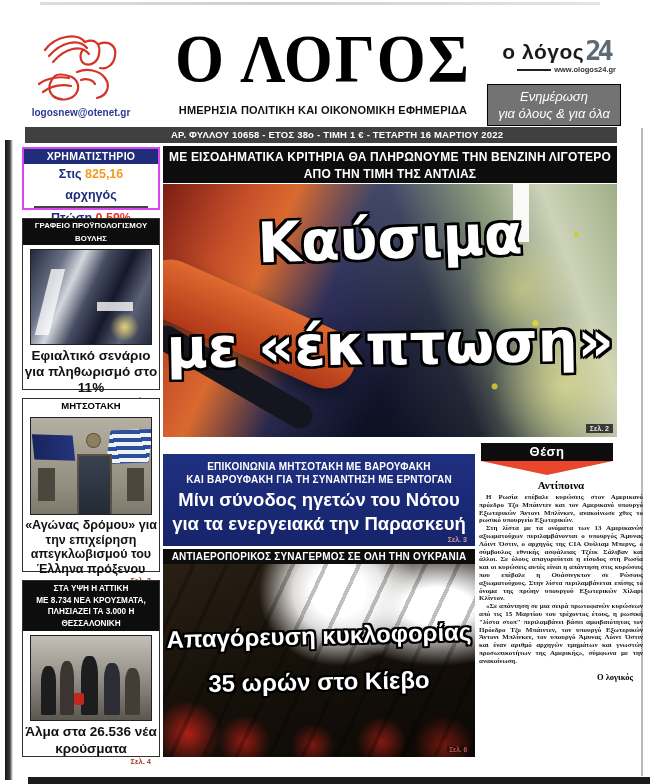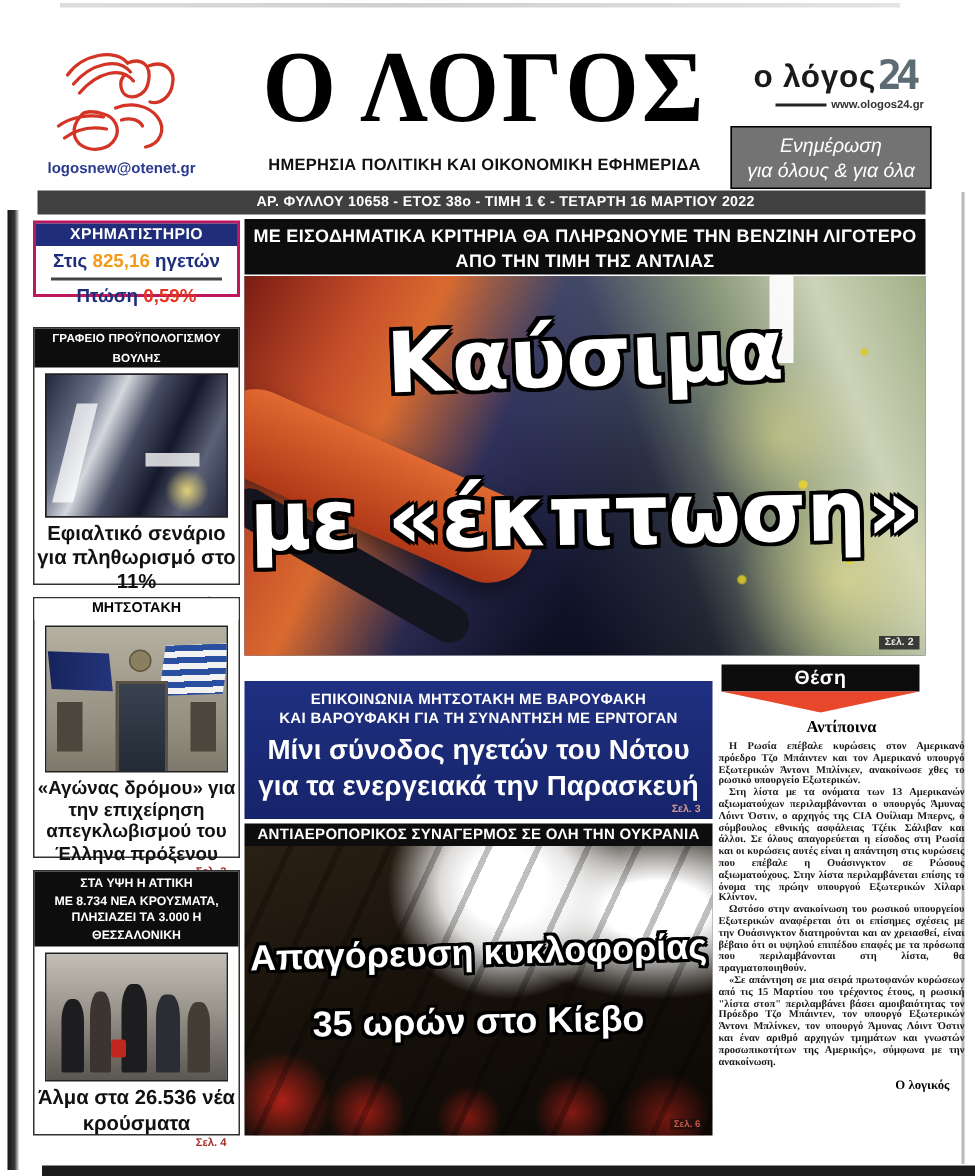--- a/index.html
+++ b/index.html
@@ -30,7 +30,7 @@
 
   
   .sb-box{position:absolute;left:22px;width:138px;background:#fff;border:1.5px solid #30322f;box-sizing:border-box;}
-  .stock-box{top:147px;height:51px;border:2px solid #be185d;}
+  .stock-box{top:147px;height:63px;border:2px solid #d946ef;}
   .stock-head{background:#1f2d7b;color:#fff;text-align:center;font-size:10.5px;font-weight:bold;line-height:15px;letter-spacing:.3px;}
   .stock-line{font-size:12.5px;font-weight:bold;color:#1d2d7c;text-align:center;line-height:21px;}
   .stock-line.first{border-bottom:2px solid #444;margin:0 10px;}

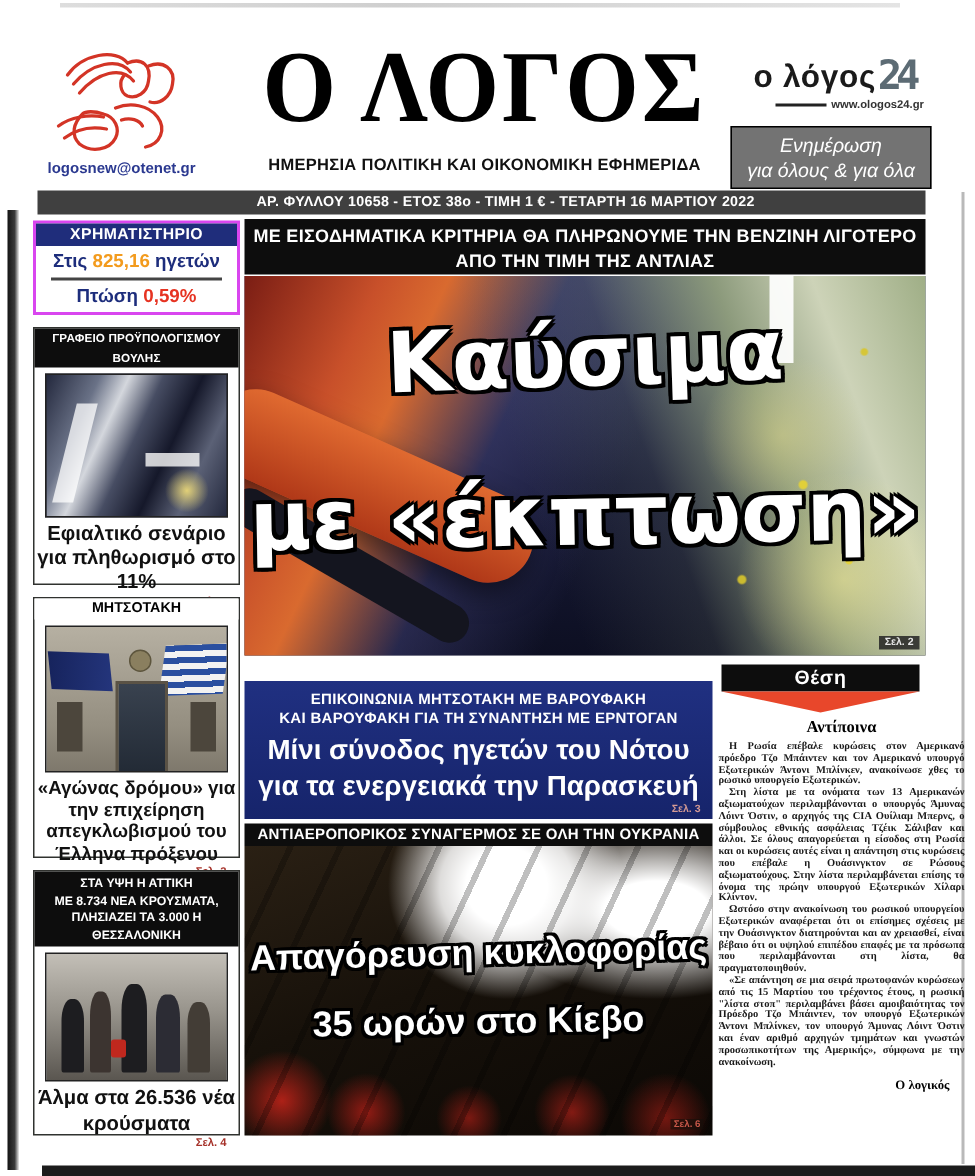--- a/index.html
+++ b/index.html
@@ -172,7 +172,7 @@
 
   <div class="sb-box stock-box">
     <div class="stock-head">ΧΡΗΜΑΤΙΣΤΗΡΙΟ</div>
-    <div class="stock-line first"><span>Στις </span><span class="stock-val-orange">825,16</span><span> ηγετών</span></div>
+    <div class="stock-line first"><span>Στις </span><span class="stock-val-orange">825,16</span><span> αρχηγός</span></div>
     <div class="stock-line"><span>Πτώση </span><span class="stock-val-red">0,59%</span></div>
   </div>
 

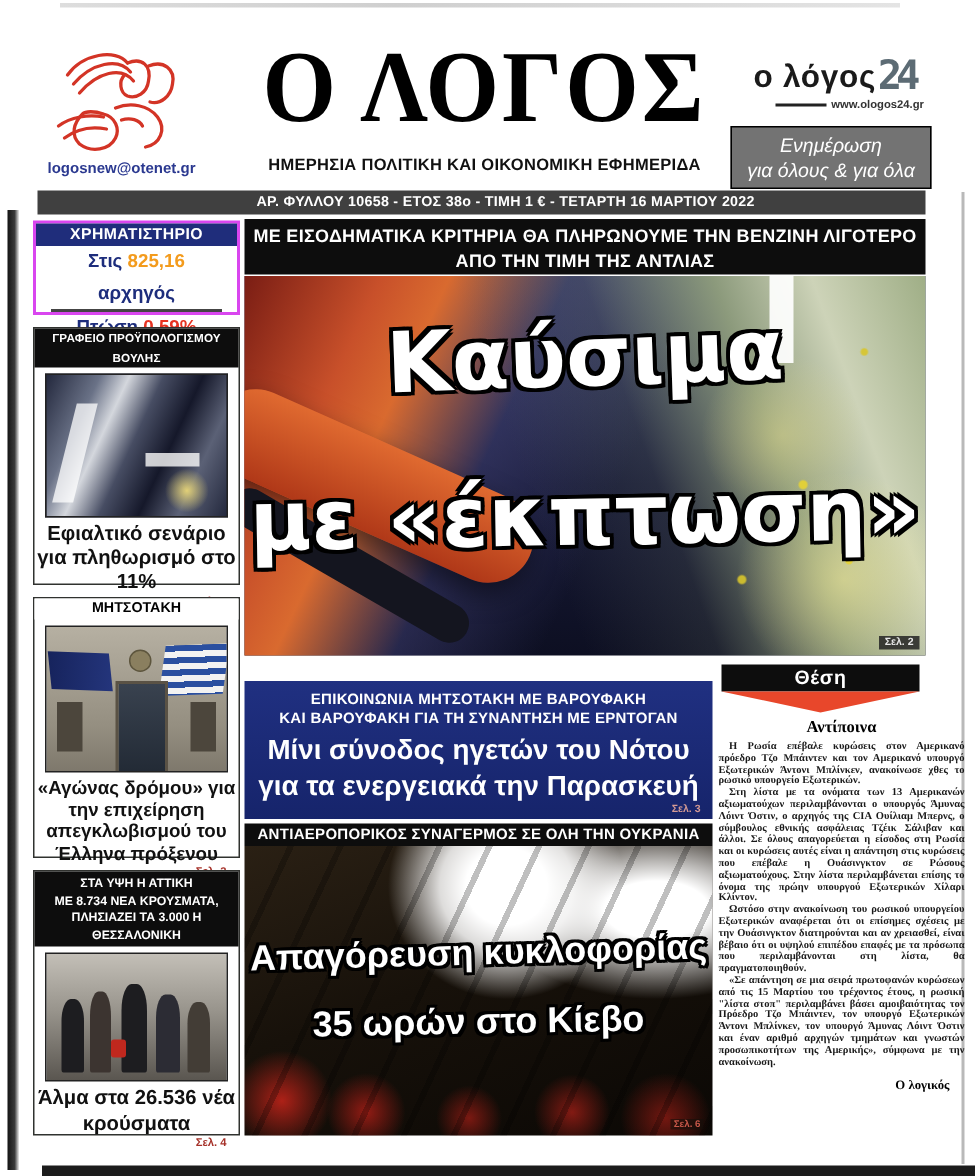--- a/index.html
+++ b/index.html
@@ -252,7 +252,6 @@
     <div class="op-body">
       <p>Η Ρωσία επέβαλε κυρώσεις στον Αμερικανό πρόεδρο Τζο Μπάιντεν και τον Αμερικανό υπουργό Εξωτερικών Άντονι Μπλίνκεν, ανακοίνωσε χθες το ρωσικό υπουργείο Εξωτερικών.</p>
       <p>Στη λίστα με τα ονόματα των 13 Αμερικανών αξιωματούχων περιλαμβάνονται ο υπουργός Άμυνας Λόιντ Όστιν, ο αρχηγός της CIA Ουίλιαμ Μπερνς, ο σύμβουλος εθνικής ασφάλειας Τζέικ Σάλιβαν και άλλοι. Σε όλους απαγορεύεται η είσοδος στη Ρωσία και οι κυρώσεις αυτές είναι η απάντηση στις κυρώσεις που επέβαλε η Ουάσινγκτον σε Ρώσους αξιωματούχους. Στην λίστα περιλαμβάνεται επίσης το όνομα της πρώην υπουργού Εξωτερικών Χίλαρι Κλίντον.</p>
-      <p>Ωστόσο στην ανακοίνωση του ρωσικού υπουργείου Εξωτερικών αναφέρεται ότι οι επίσημες σχέσεις με την Ουάσινγκτον διατηρούνται και αν χρειασθεί, είναι βέβαιο ότι οι υψηλού επιπέδου επαφές με τα πρόσωπα που περιλαμβάνονται στη λίστα, θα πραγματοποιηθούν.</p>
       <p>«Σε απάντηση σε μια σειρά πρωτοφανών κυρώσεων από τις 15 Μαρτίου του τρέχοντος έτους, η ρωσική "λίστα στοπ" περιλαμβάνει βάσει αμοιβαιότητας τον Πρόεδρο Τζο Μπάιντεν, τον υπουργό Εξωτερικών Άντονι Μπλίνκεν, τον υπουργό Άμυνας Λόιντ Όστιν και έναν αριθμό αρχηγών τμημάτων και γνωστών προσωπικοτήτων της Αμερικής», σύμφωνα με την ανακοίνωση.</p>
     </div>
     <div class="op-sign">Ο λογικός</div>

